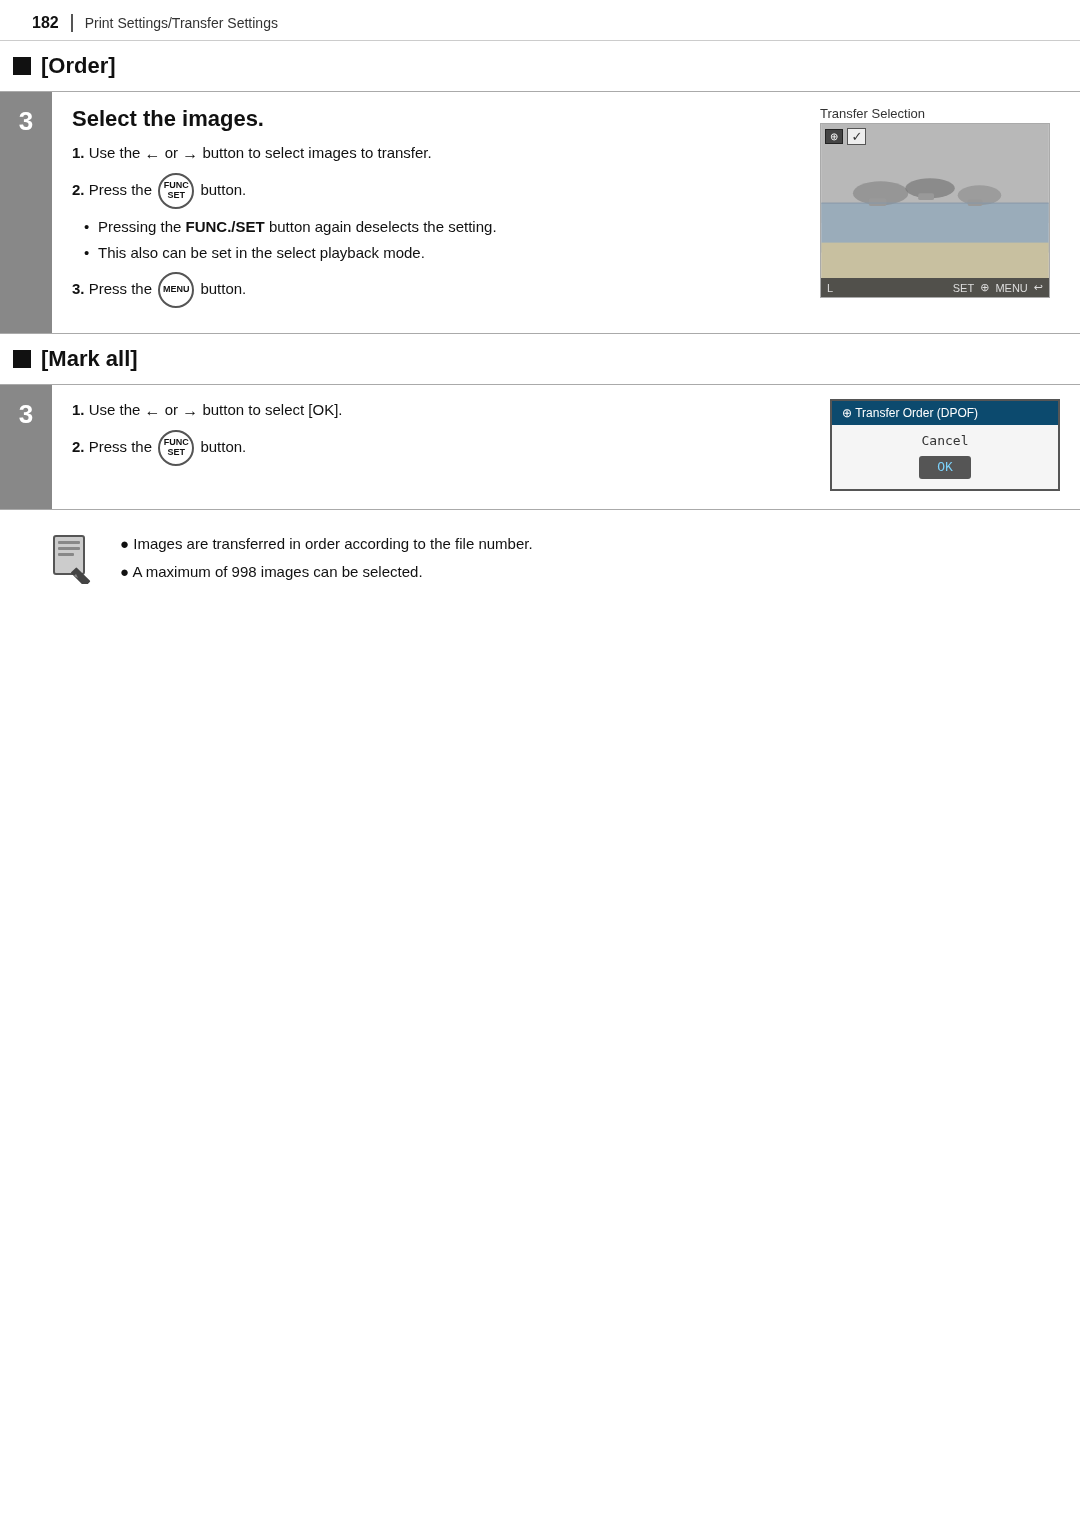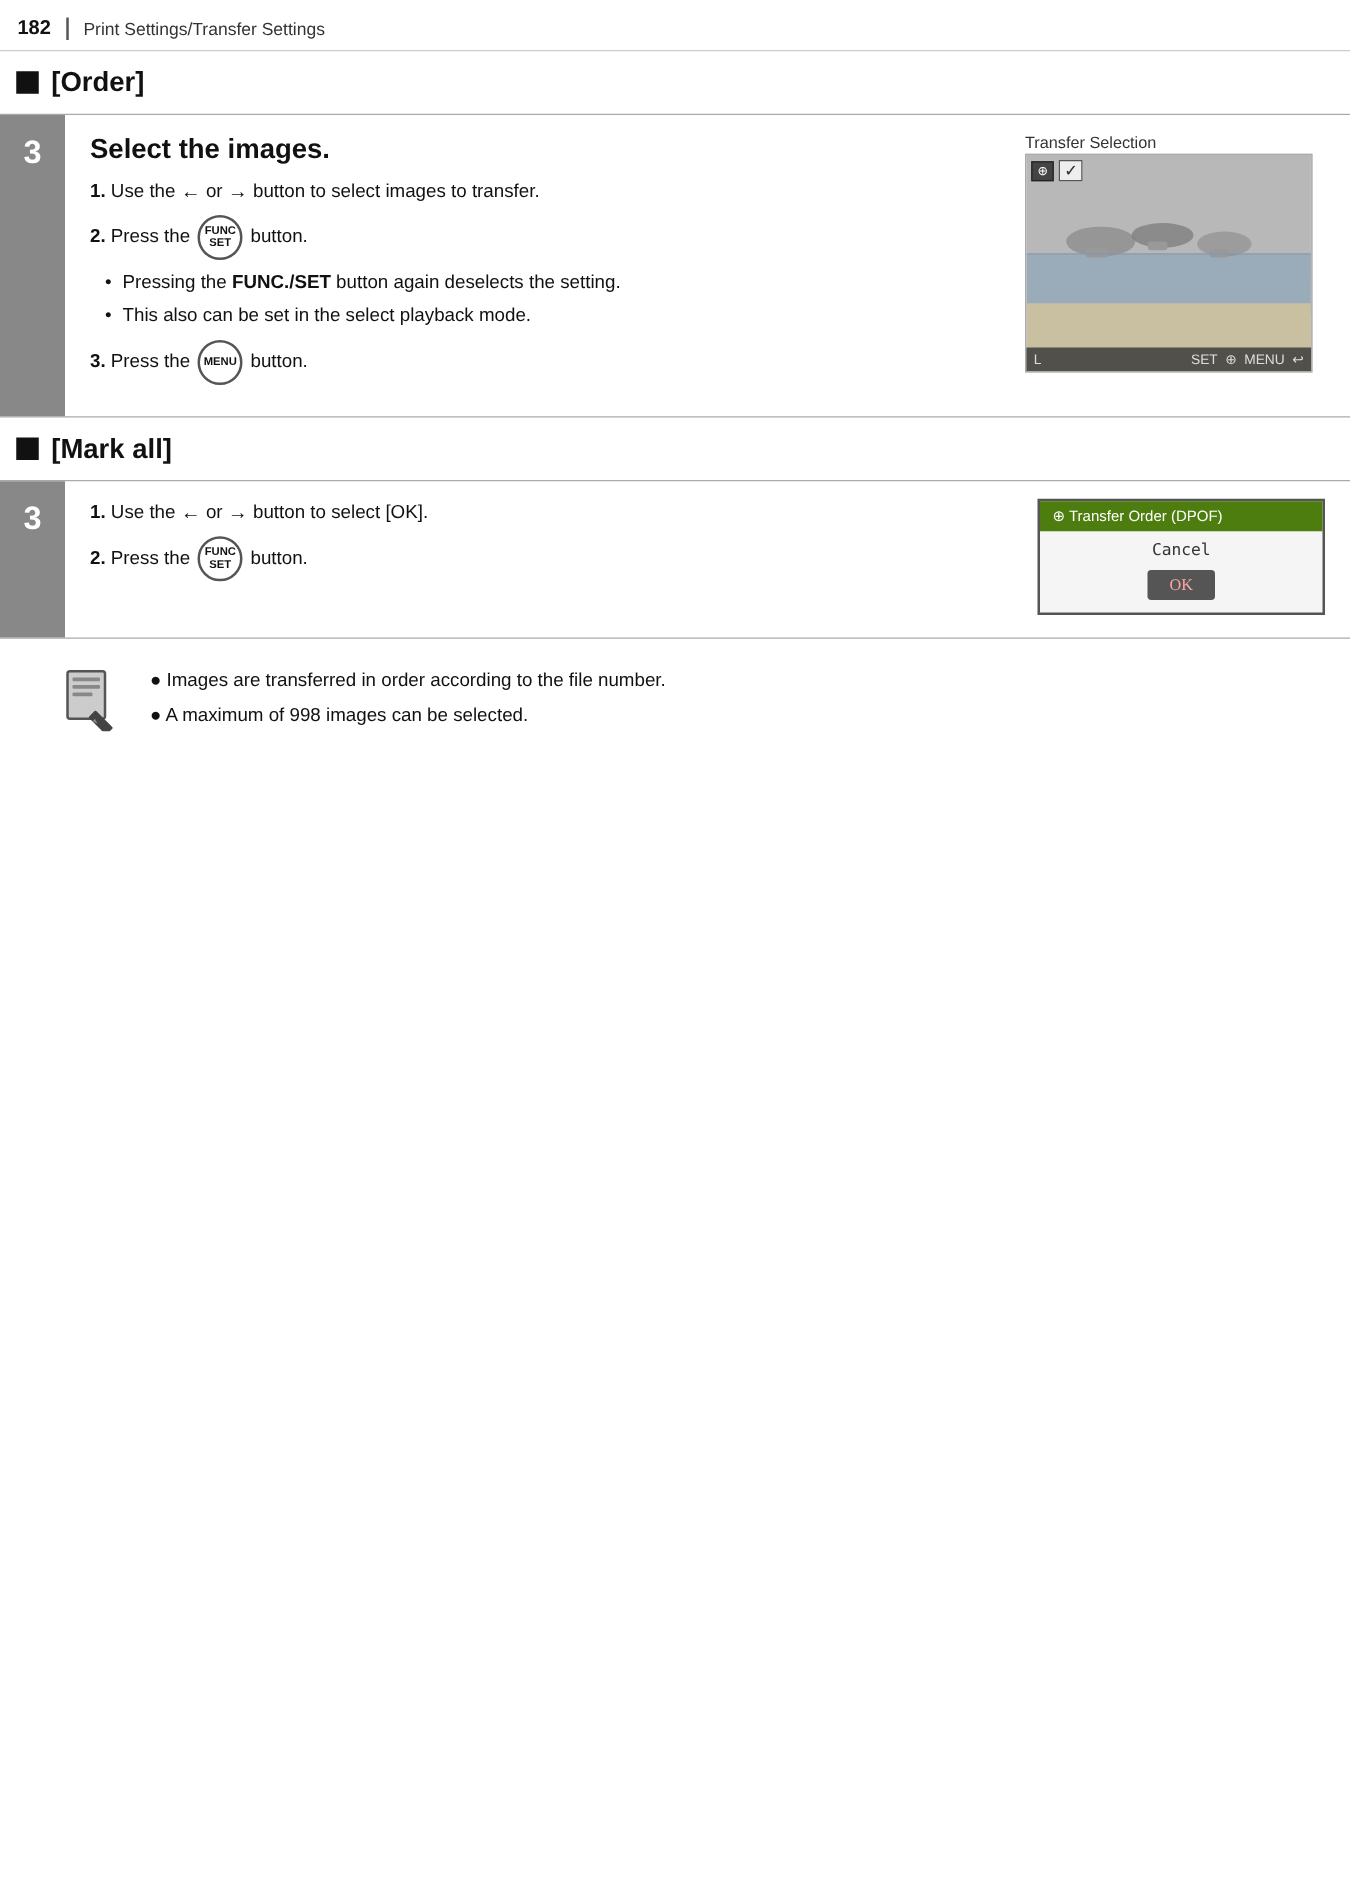--- a/index.html
+++ b/index.html
@@ -15,7 +15,7 @@
     .page-header {
       display: flex;
       align-items: center;
-      padding: 14px 30px 8px 14px;
+      padding: 14px 30px 8px 32px;
       border-bottom: 1px solid #ccc;
       gap: 12px;
     }

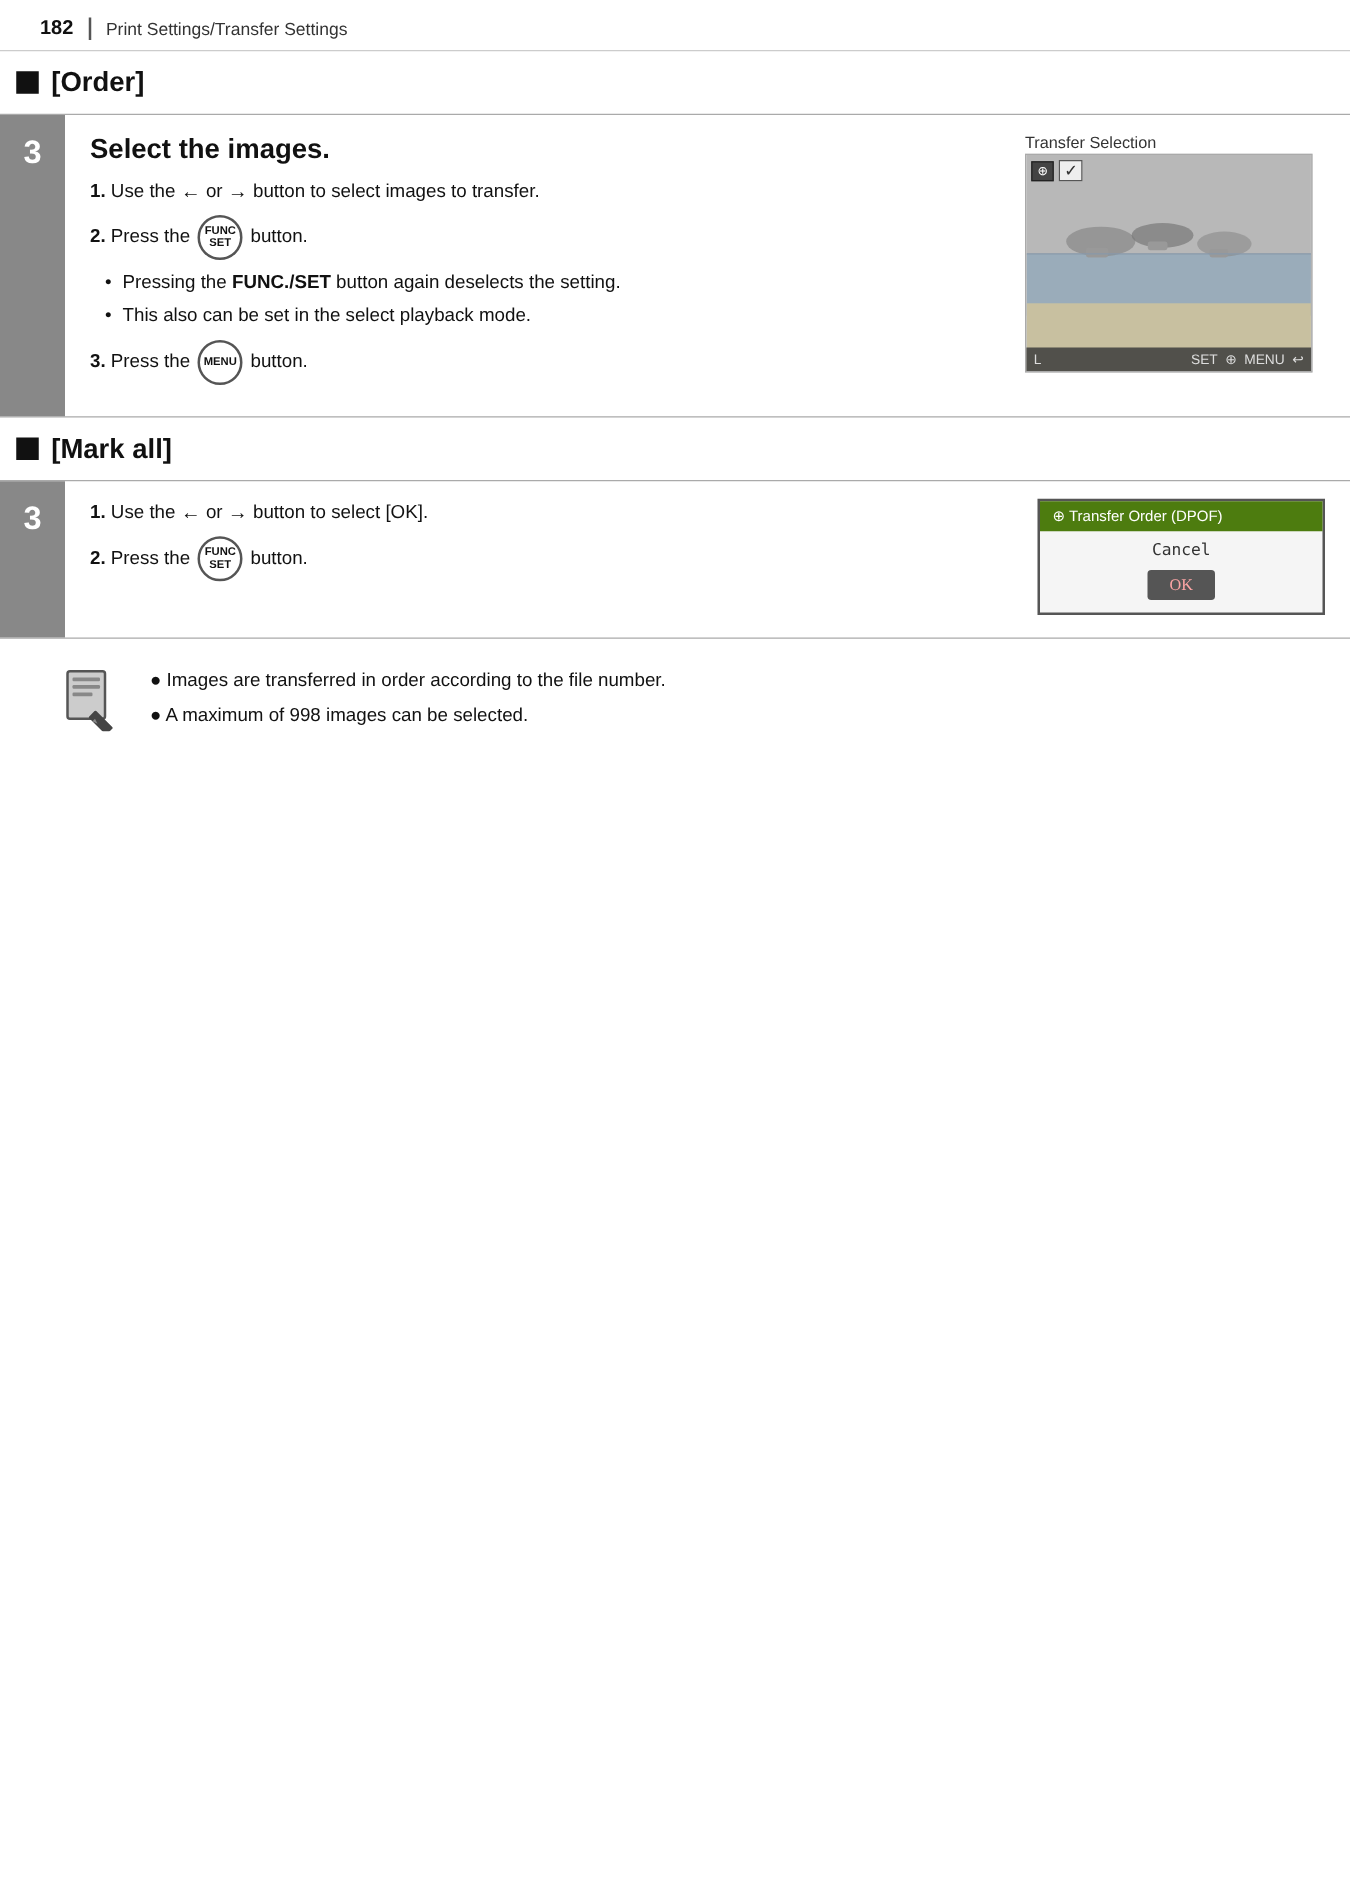--- a/index.html
+++ b/index.html
@@ -224,7 +224,7 @@
       flex-shrink: 0;
     }
     .dialog-header {
-      background: #4d7c0f;
+      background: #0c4a6e;
       color: #fff;
       font-size: 12px;
       padding: 5px 10px;

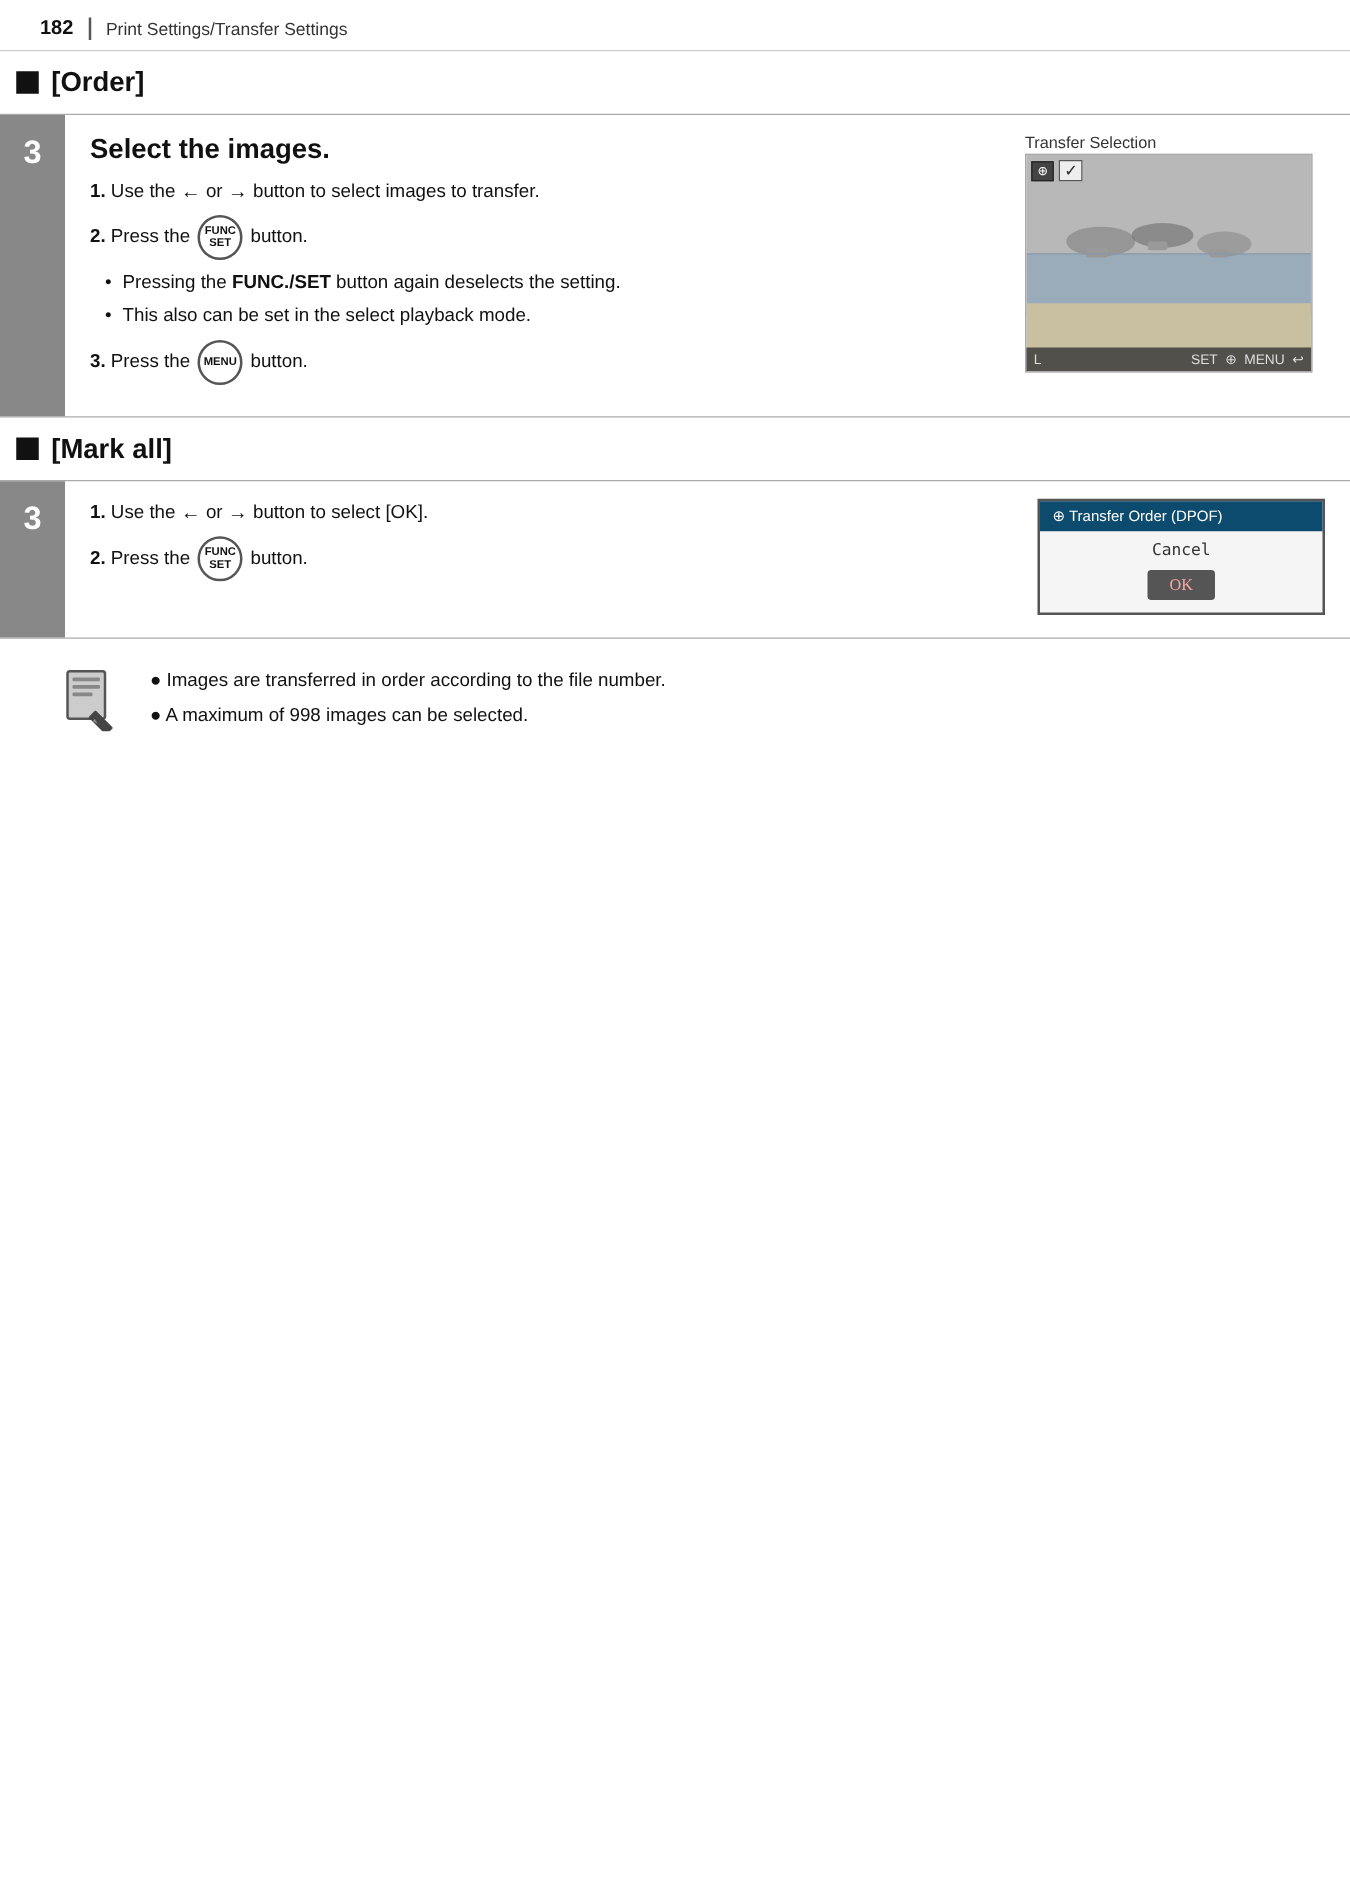--- a/index.html
+++ b/index.html
@@ -254,11 +254,11 @@
     }
     .dialog-ok {
       background: #555;
-      color: #fca5a5;
+      color: #7dd3fc;
       font-size: 13px;
       padding: 4px 18px;
       border-radius: 3px;
-      font-family: Liberation Serif, serif;
+      font-family: Liberation Mono, monospace;
     }
 
     

